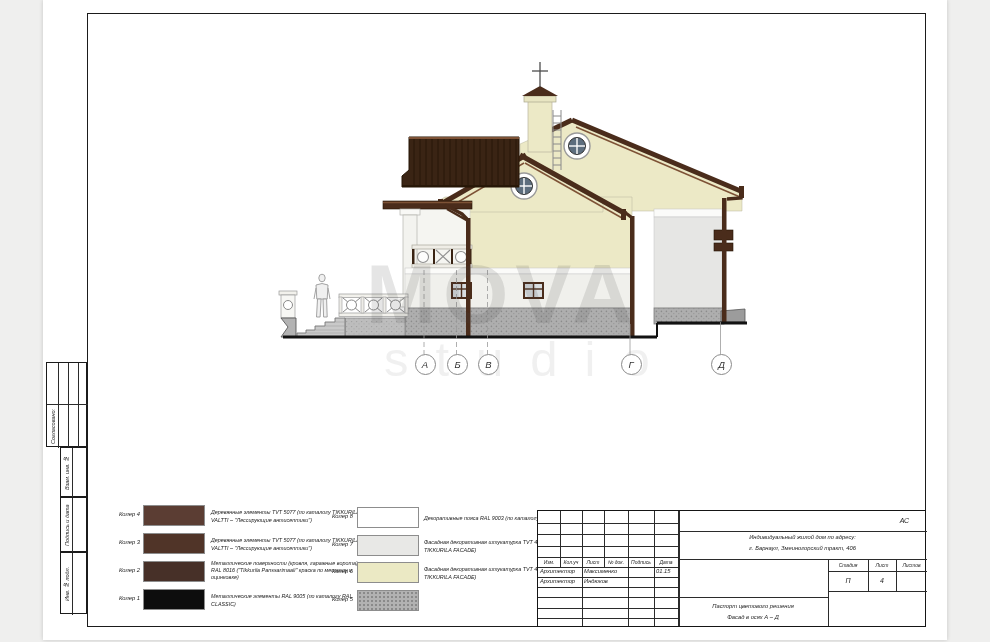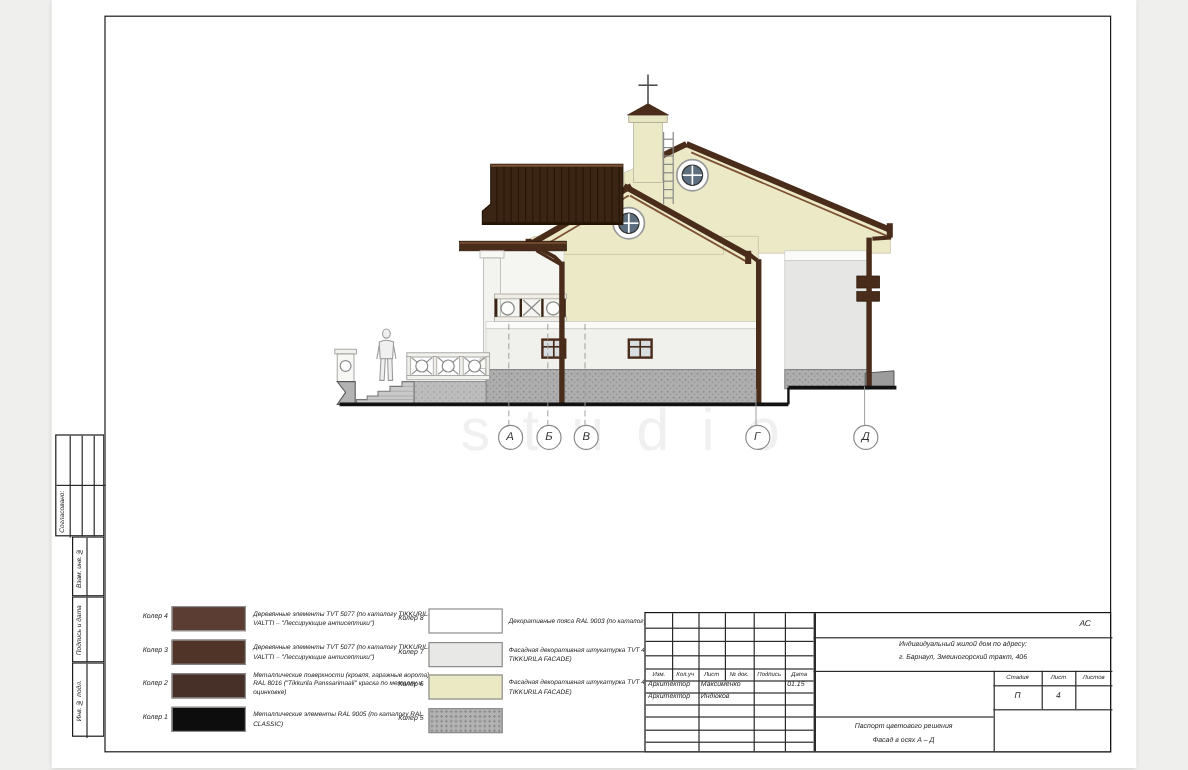--- a/index.html
+++ b/index.html
@@ -272,6 +272,7 @@
     </g>
   </svg>
 
+  <div class="wm1">MOVA</div>
   <div class="wm2">studio</div>
 
   <div class="axis" style="left:414.5px;">А</div>

